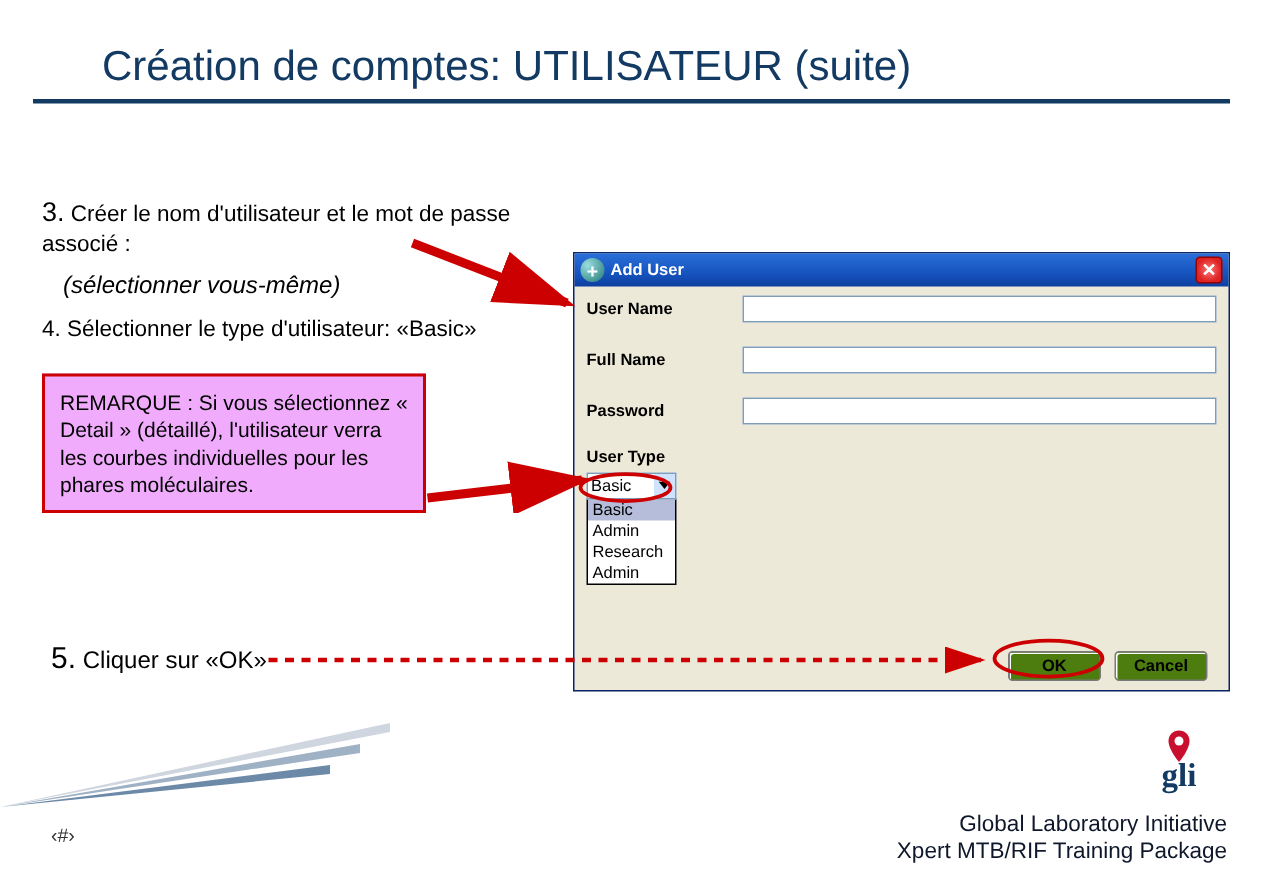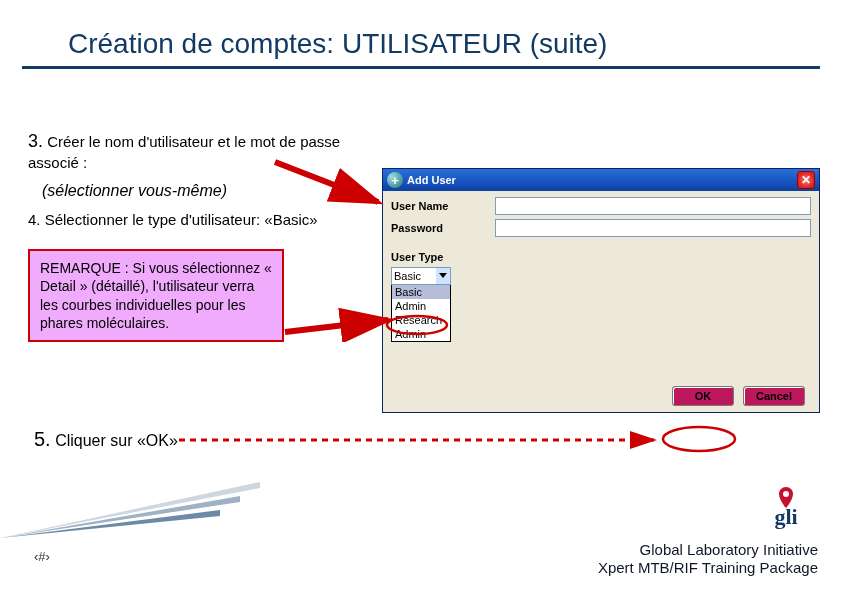--- a/index.html
+++ b/index.html
@@ -107,7 +107,7 @@
   .row {
     display: flex;
     align-items: center;
-    margin-bottom: 4px;
+    margin-bottom: 16px;
   }
   .row label {
     width: 104px;

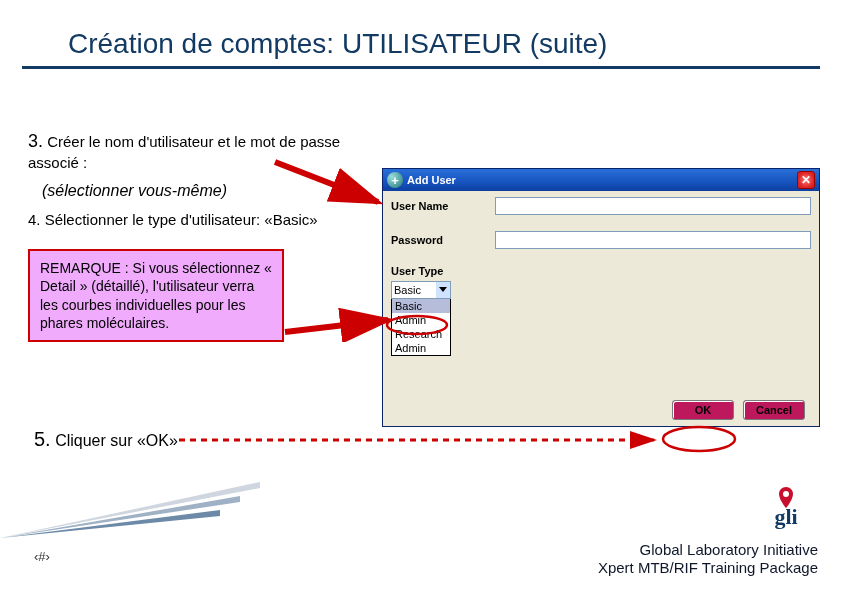--- a/index.html
+++ b/index.html
@@ -251,6 +251,10 @@
       <input type="text" value="" style="">
     </div>
     <div class="row">
+      <label>Full Name</label>
+      <input type="text" value="" style="">
+    </div>
+    <div class="row">
       <label>Password</label>
       <input type="password" value="" style="">
     </div>

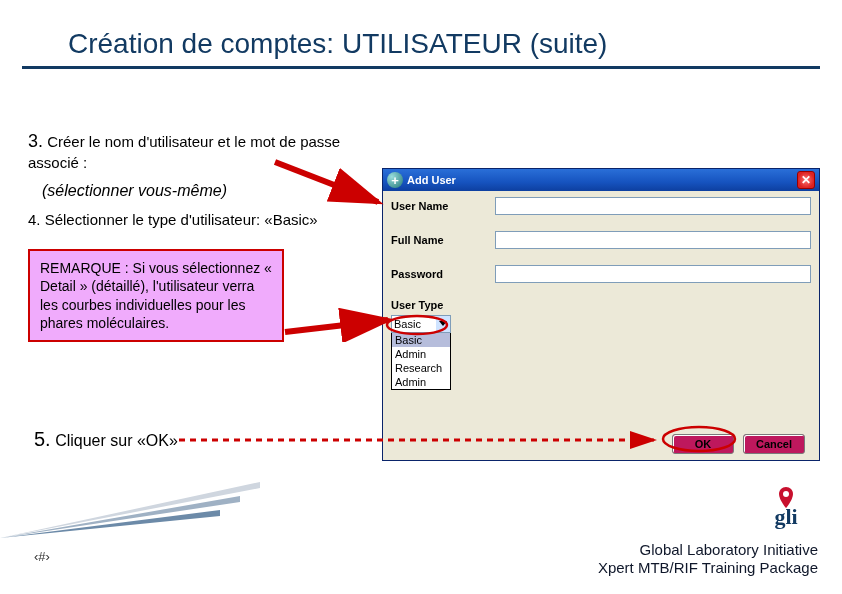--- a/index.html
+++ b/index.html
@@ -172,7 +172,7 @@
     height: 20px;
     line-height: 18px;
     text-align: center;
-    background: #be185d;
+    background: #4d7c0f;
     border: 1px solid #7a7a7a;
     border-radius: 3px;
     font-size: 11px;

